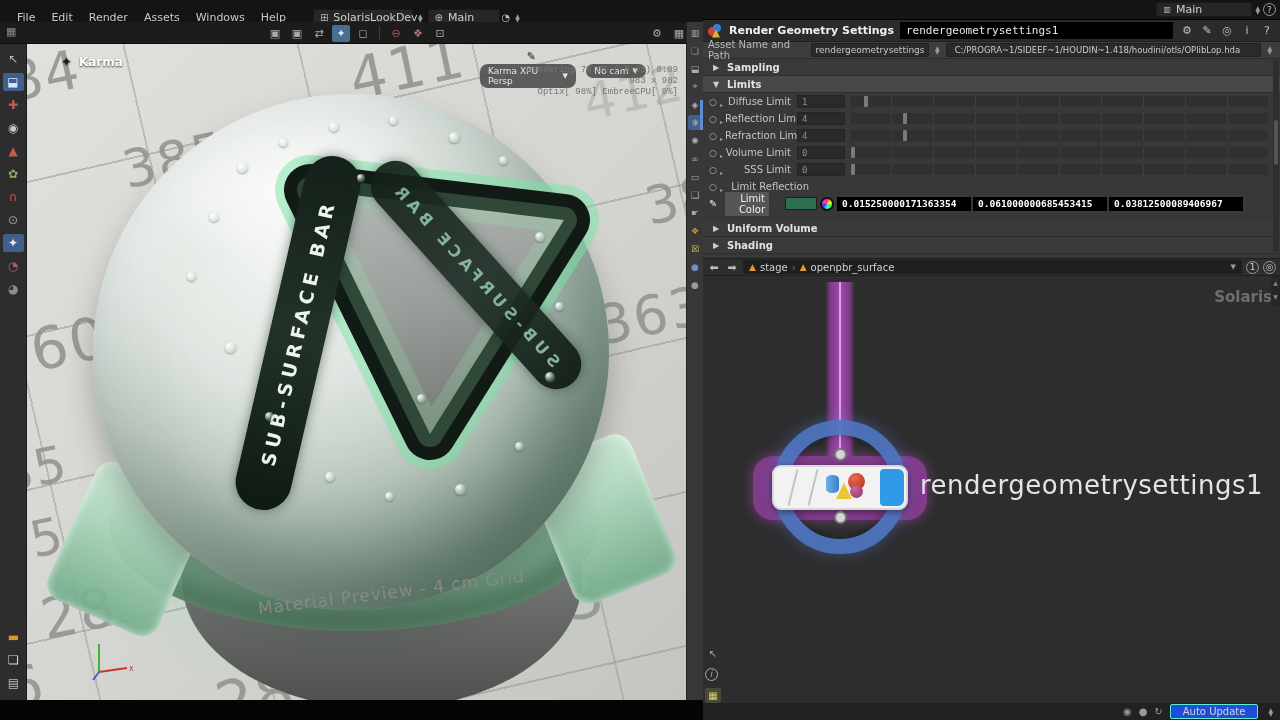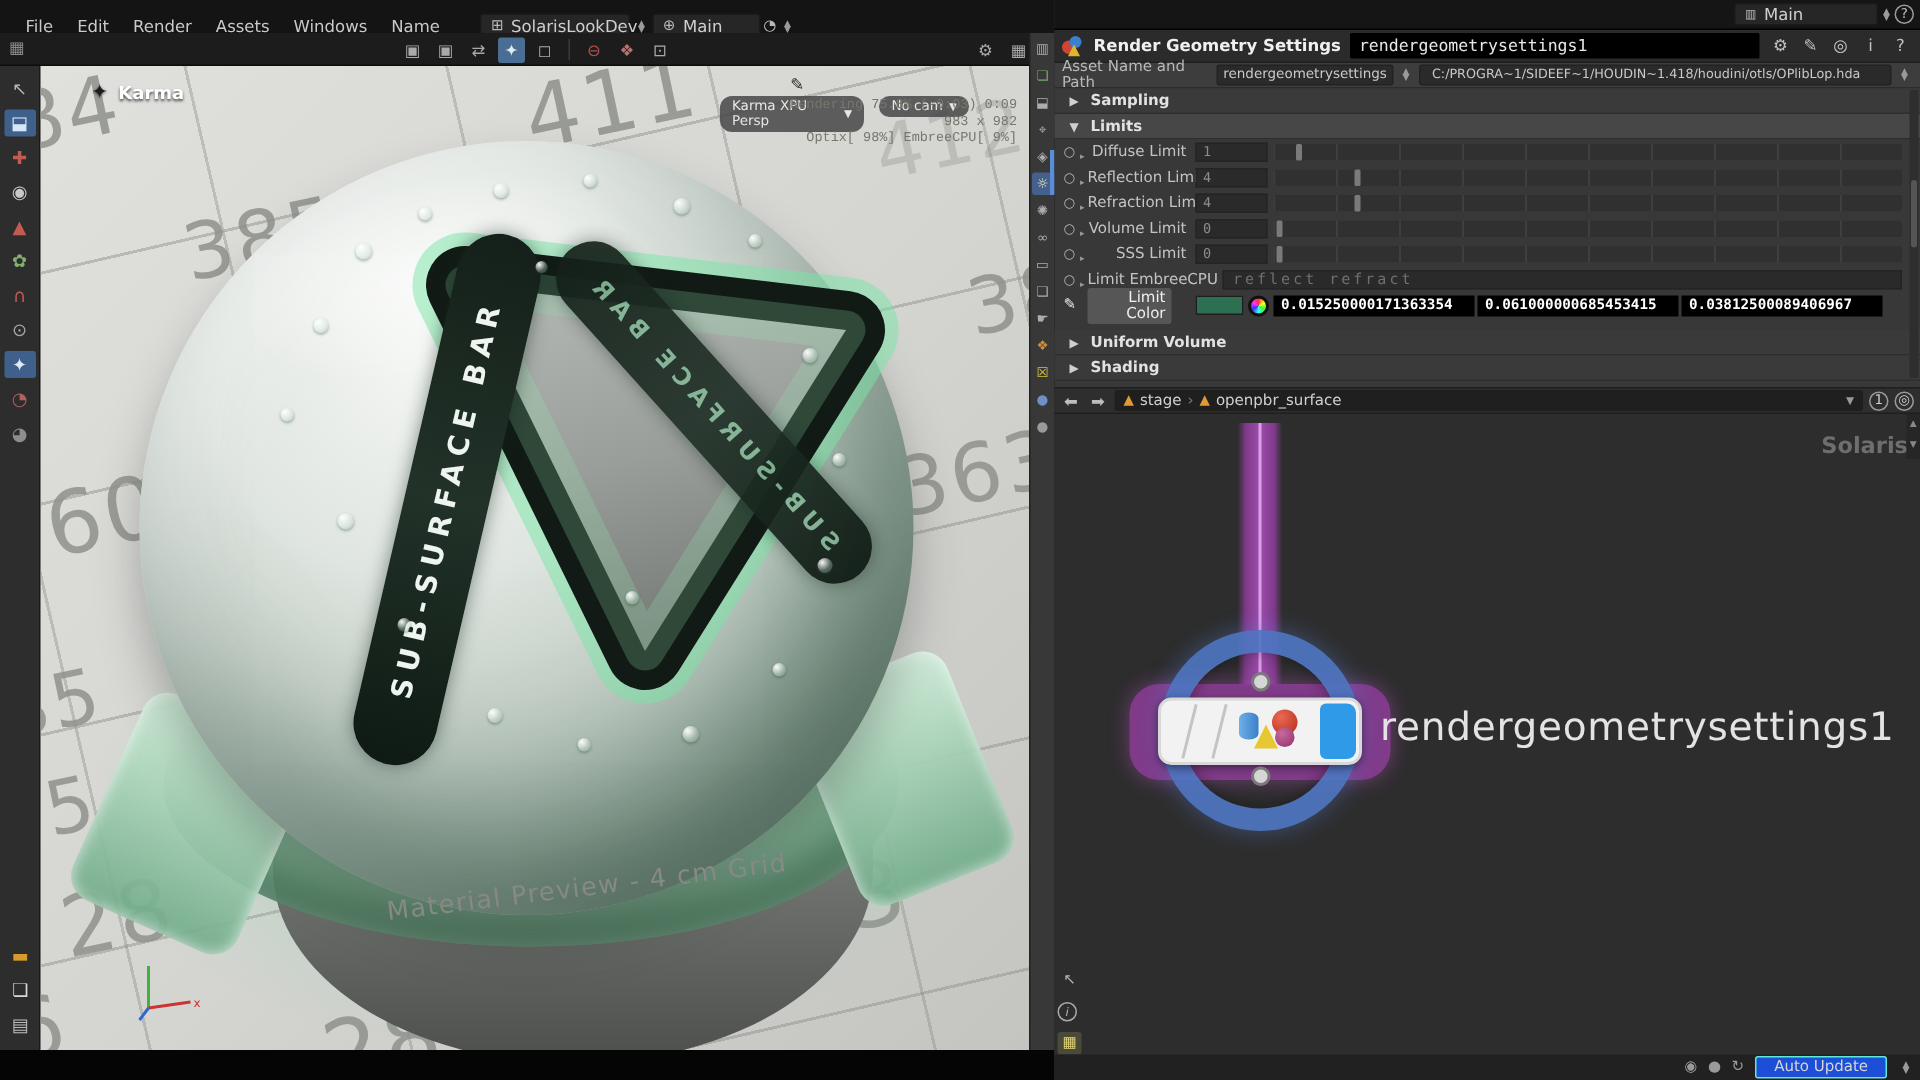--- a/index.html
+++ b/index.html
@@ -139,7 +139,7 @@
     <span class="menu-item">Render</span>
     <span class="menu-item">Assets</span>
     <span class="menu-item">Windows</span>
-    <span class="menu-item">Name</span>
+    <span class="menu-item">Help</span>
     <div class="selector" style="margin-left:18px;width:100px">
       <span class="mini-ic">⊞</span>
       <span>SolarisLookDev</span>

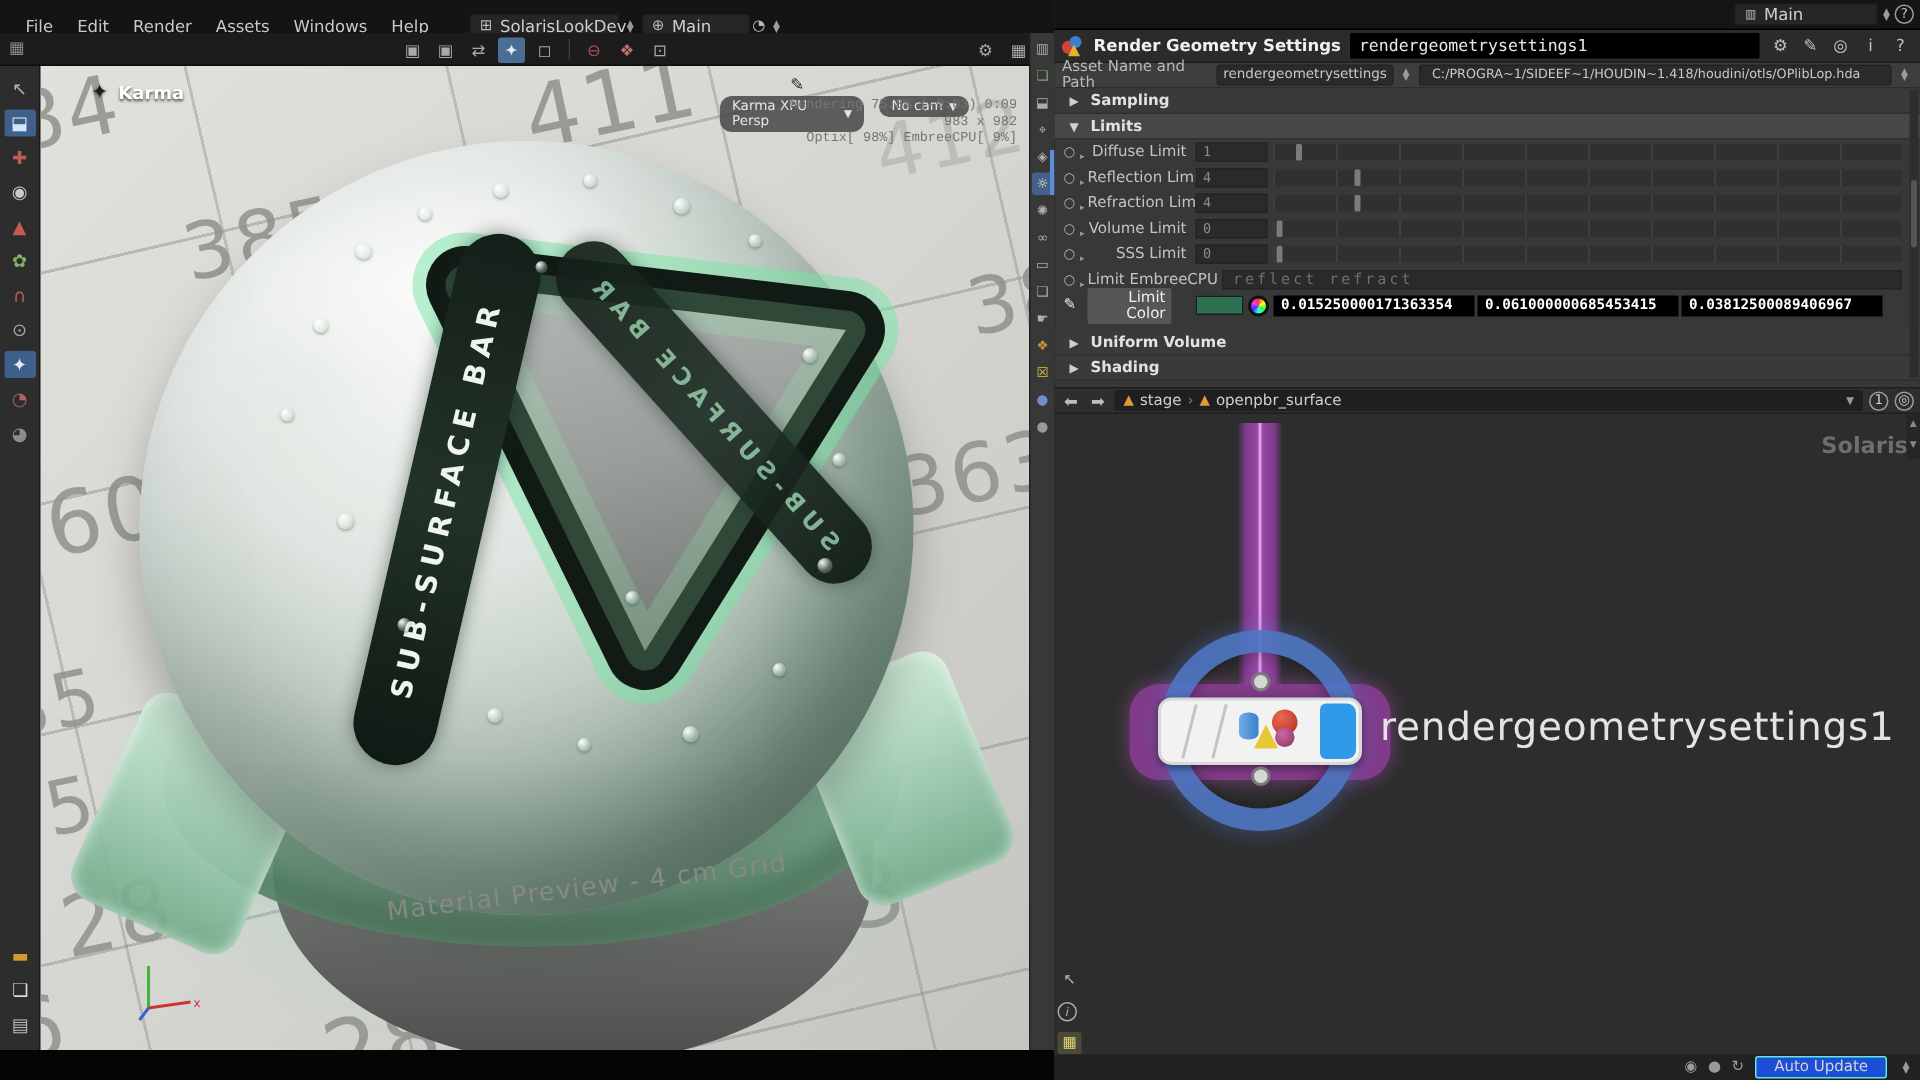--- a/index.html
+++ b/index.html
@@ -399,7 +399,7 @@
 
       <div class="prow">
         <span class="rowmenu">○</span>
-        <span class="plabel" style="width:84px">Limit EmbreeCPU</span>
+        <span class="plabel" style="width:84px">Limit Reflection</span>
         <span id="components-field">reflect refract</span>
       </div>
 

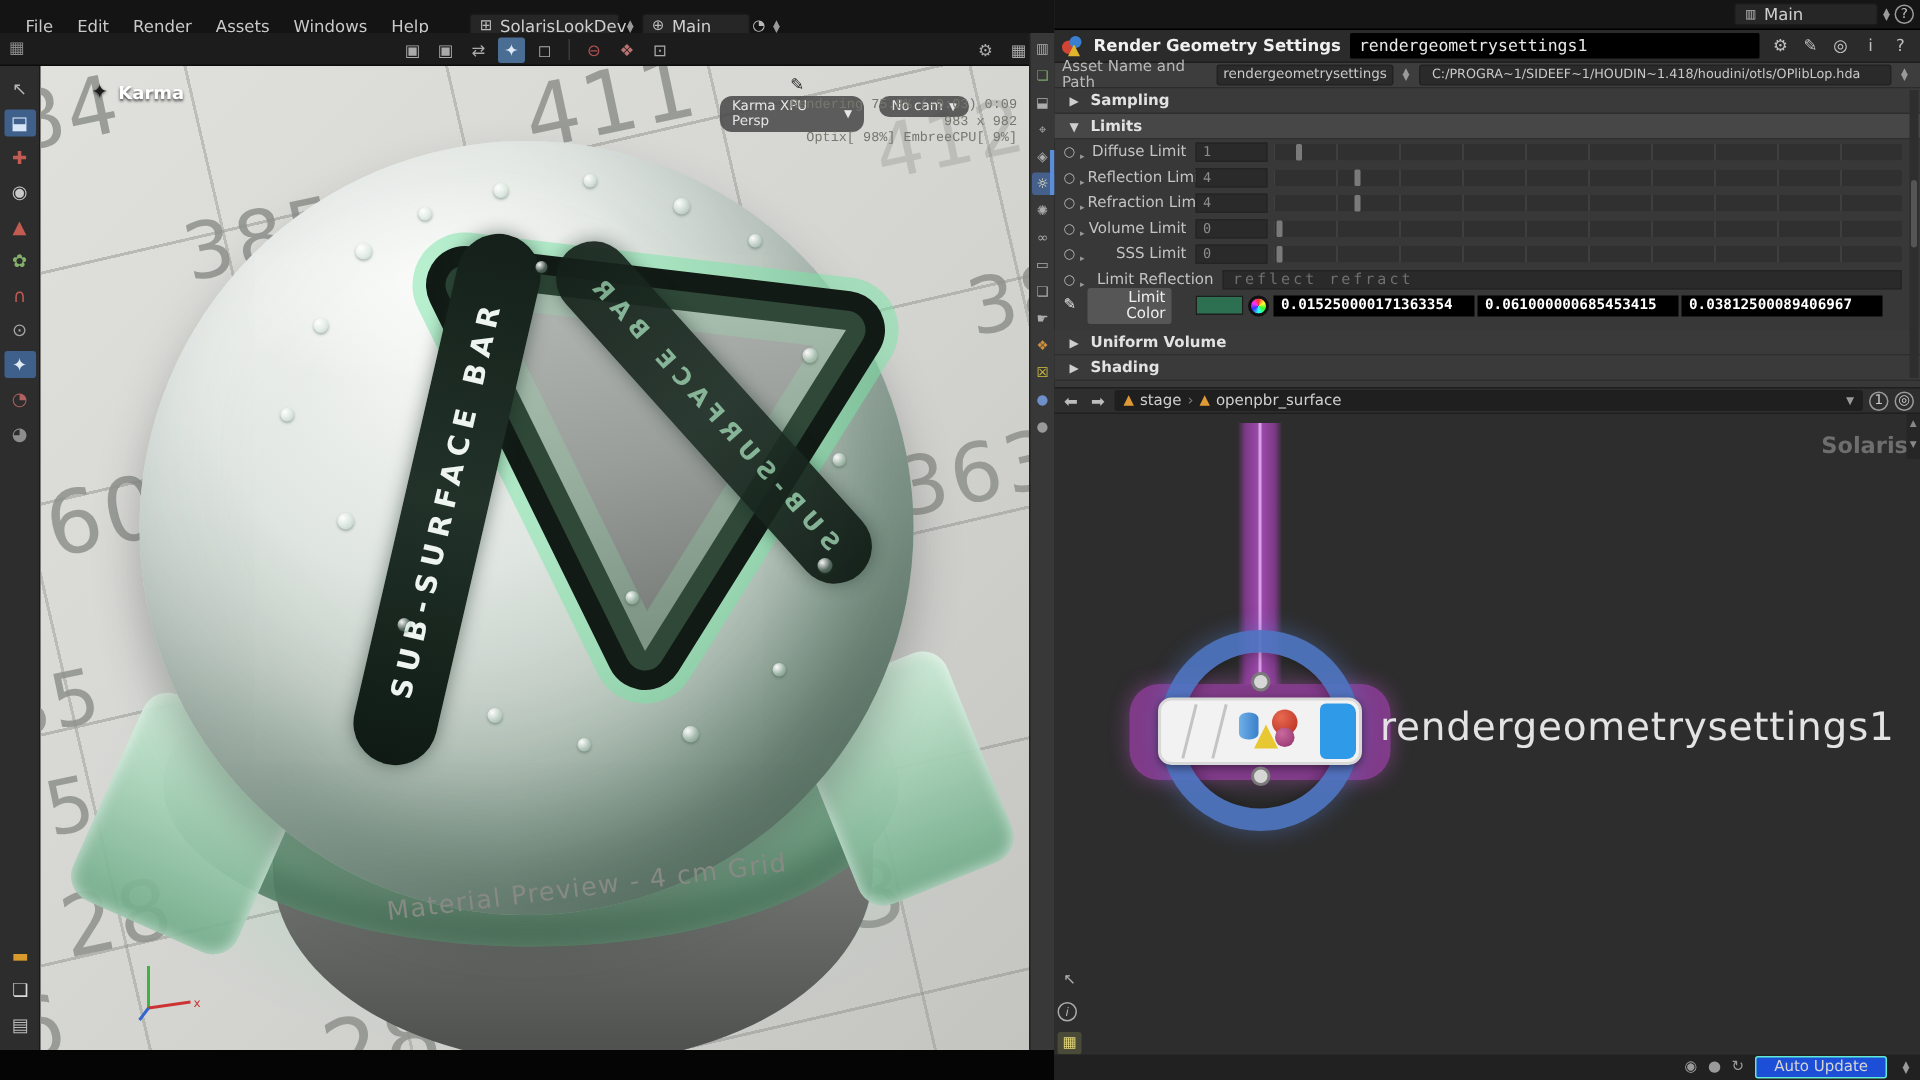--- a/index.html
+++ b/index.html
@@ -400,7 +400,6 @@
       <div class="prow">
         <span class="rowmenu">○</span>
         <span class="plabel" style="width:84px">Limit Reflection</span>
-        <span id="components-field">reflect refract</span>
       </div>
 
       <div class="prow" id="color-row">

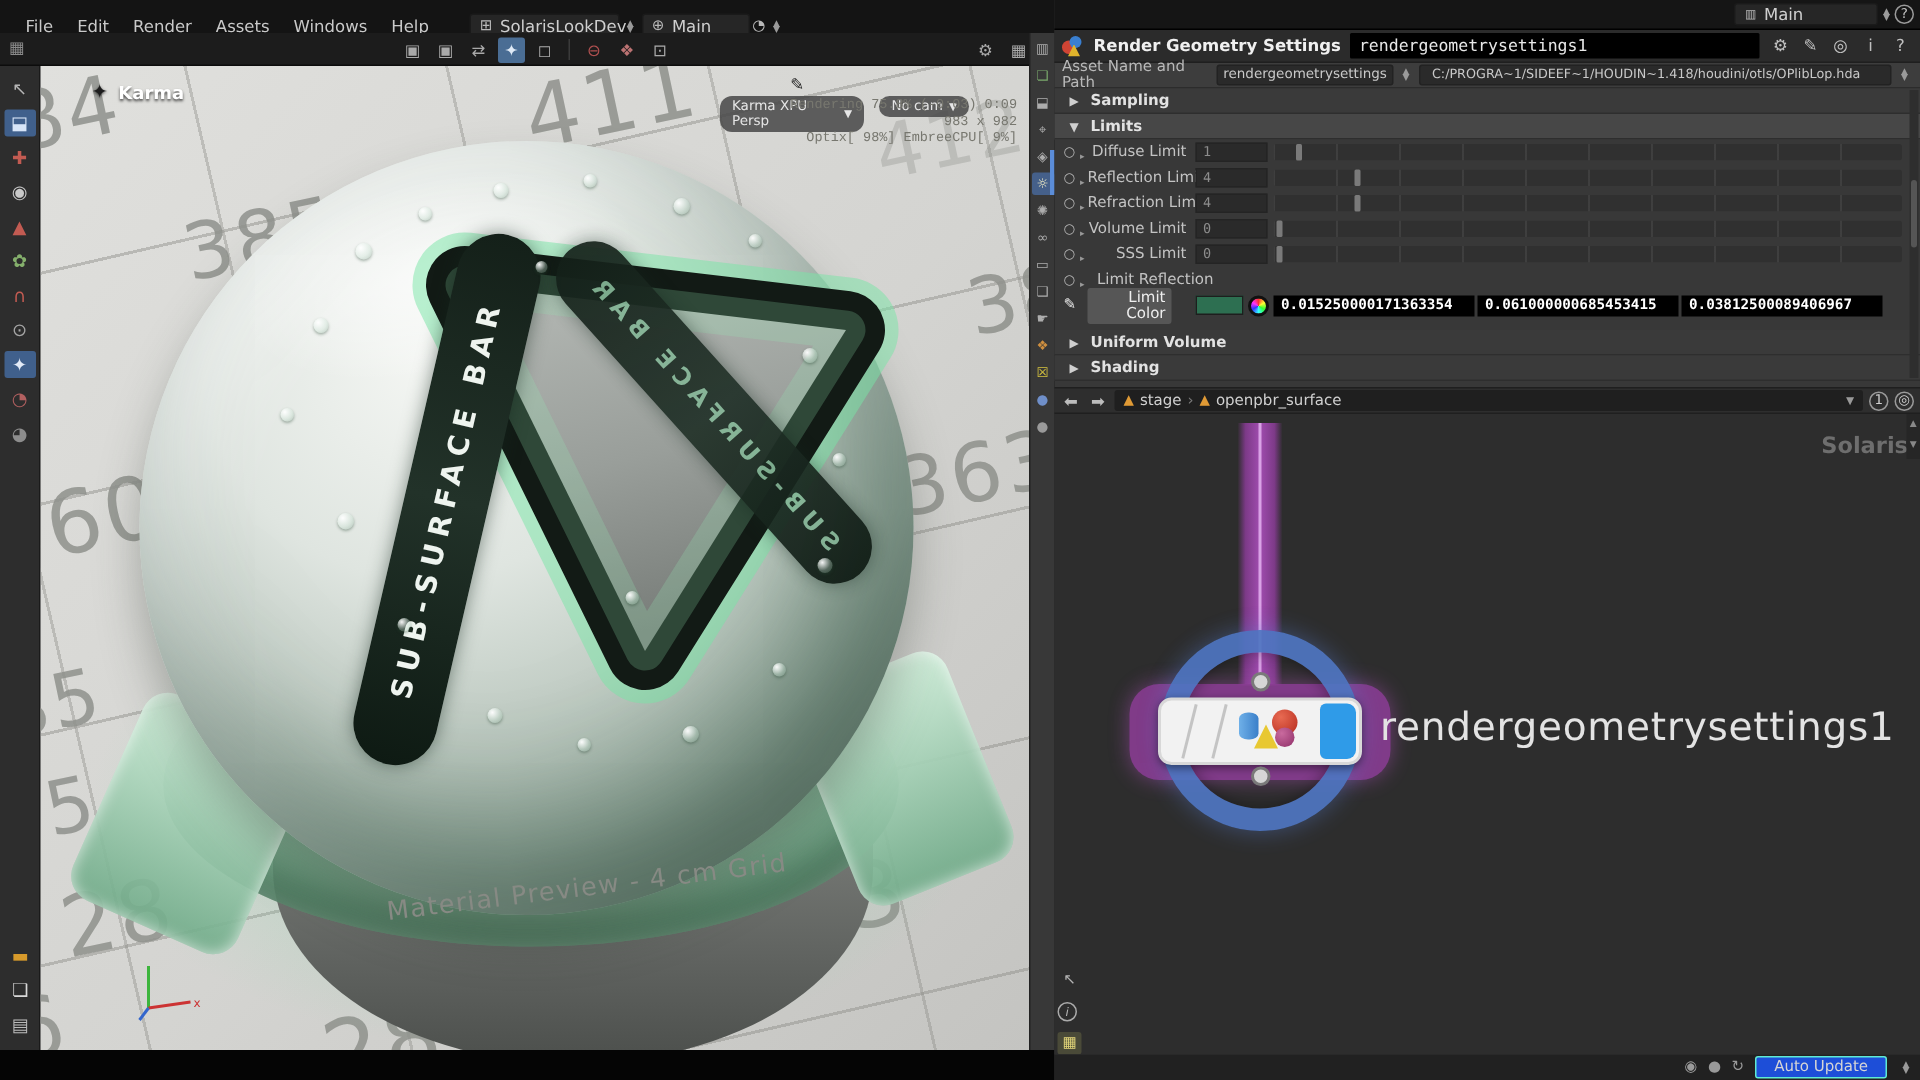--- a/index.html
+++ b/index.html
@@ -91,7 +91,7 @@
     background-image:repeating-linear-gradient(90deg, rgba(90,90,90,.35) 0 1px, transparent 1px 42px); }
   .pnotch { position:absolute; top:0; width:4px; height:11px; background:#7a7a7a; border-radius:1px; }
   #components-field { flex:1; height:13px; margin-right:12px; background:#2a2a2a; border:1px solid #242424; color:#6f6f6f; font-size:10px; font-family:"DejaVu Sans Mono",monospace; line-height:12px; padding:0 6px; letter-spacing:2px; }
-  #color-row .plabel-hl { width:56px; background:#565656; border-radius:2px; color:#eee; font-size:10px; text-align:right; padding:1px 4px; margin-right:16px; }
+  #color-row .plabel-hl { width:44px; background:#565656; border-radius:2px; color:#eee; font-size:10px; text-align:right; padding:1px 4px; margin-right:16px; }
   #color-swatch { width:32px; height:13px; border:1px solid #1e1e1e; margin-right:3px; }
   #color-wheel { width:14px; height:14px; border-radius:50%; margin-right:3px; background:conic-gradient(#f33,#ff3,#3f3,#3ff,#33f,#f3f,#f33); border:2px solid #111; }
   .cfield { width:134px; height:14px; background:#000; color:#fff; font-weight:bold; font-size:9.5px; font-family:"DejaVu Sans Mono",monospace; line-height:14px; padding:0 5px; margin-right:2px; }

